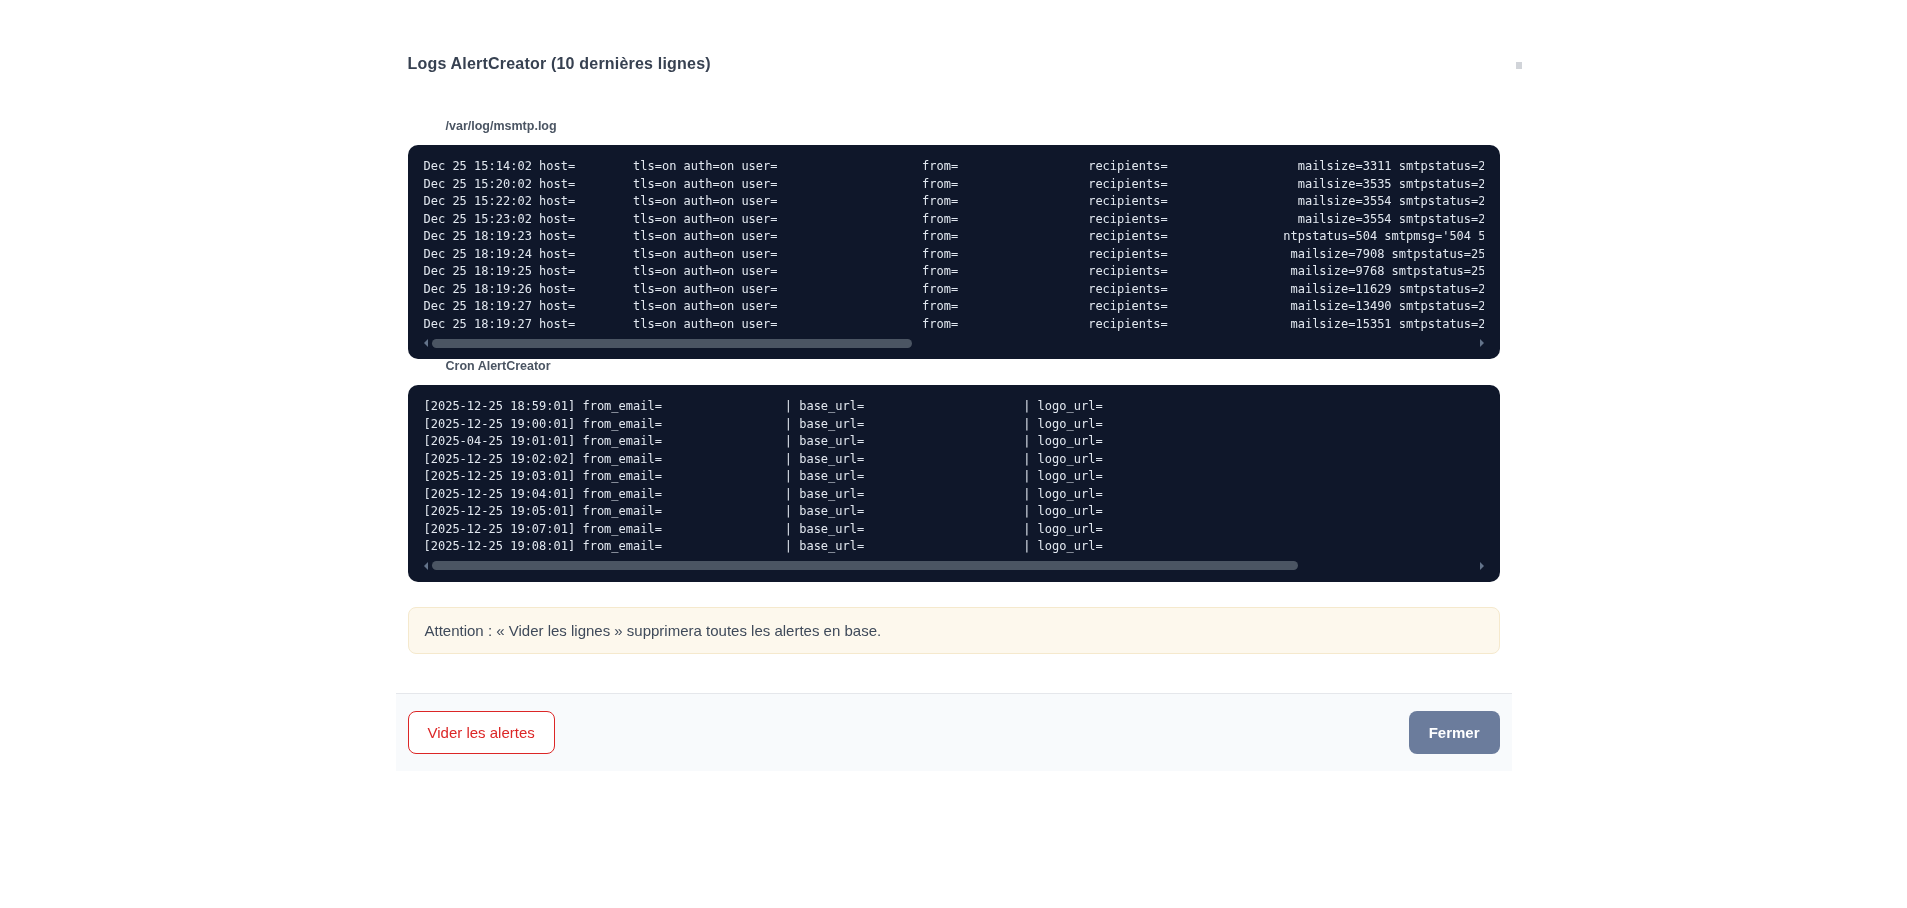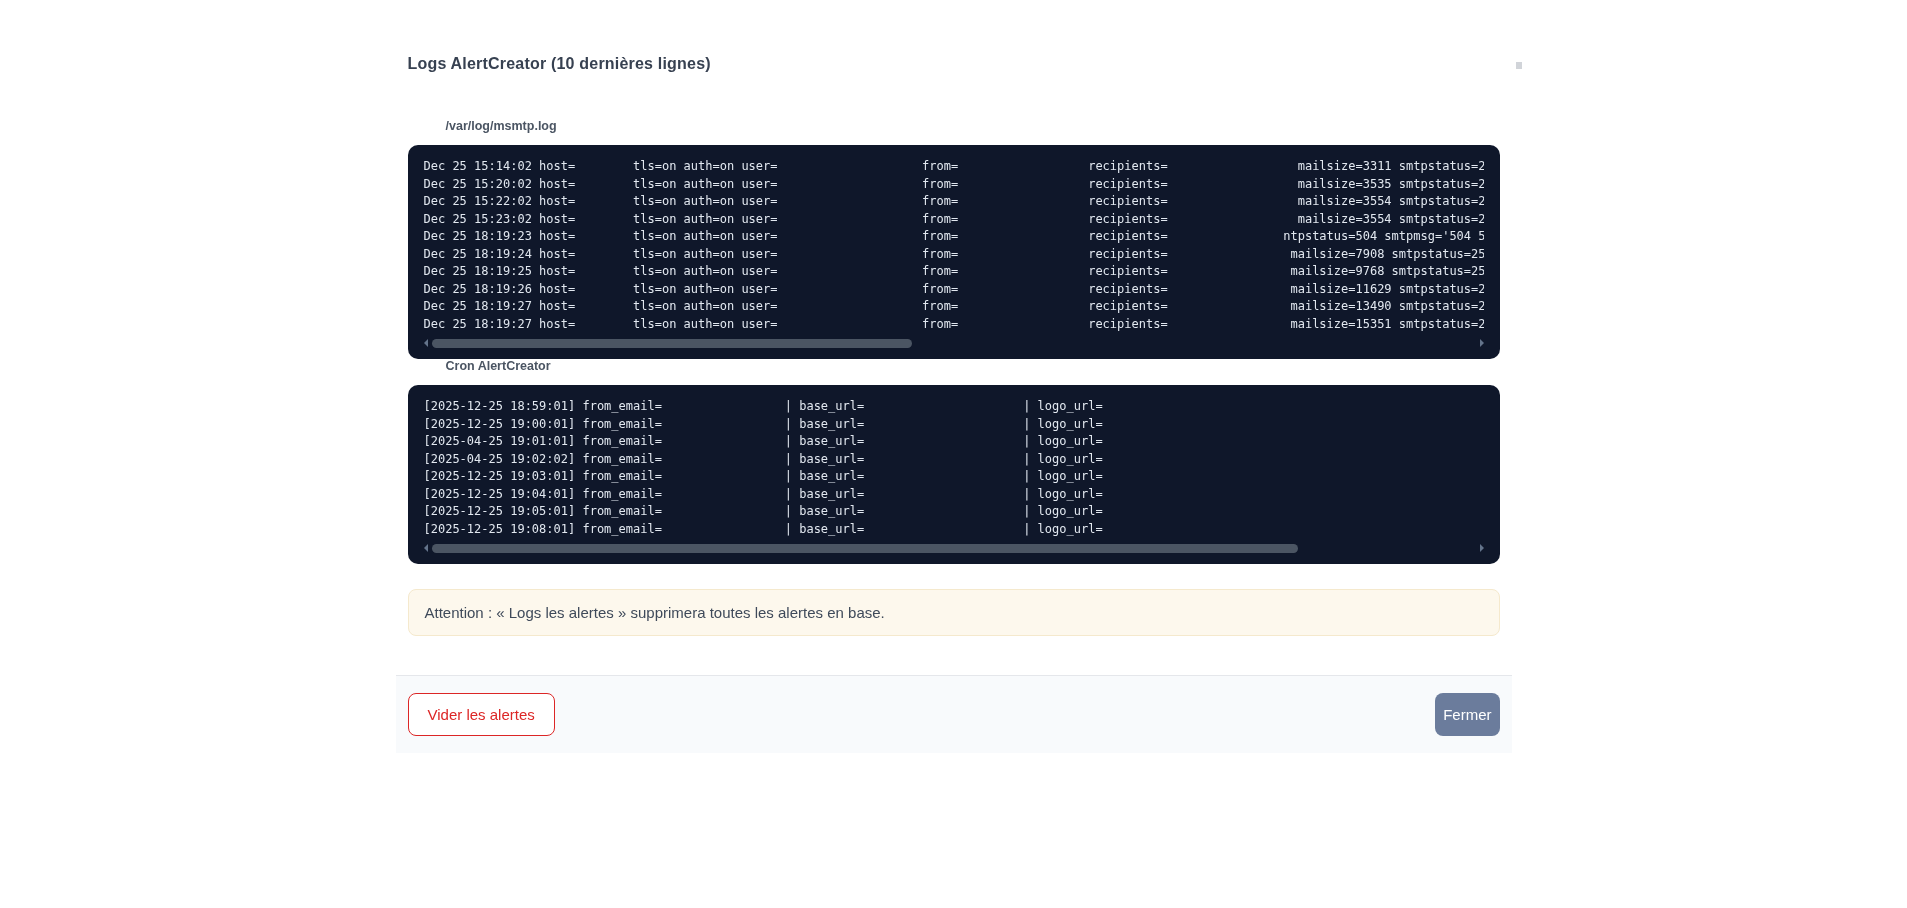--- a/index.html
+++ b/index.html
@@ -108,7 +108,7 @@
     <div class="tline">[2025-12-25 18:59:01] from_email=                 | base_url=                      | logo_url=</div>
     <div class="tline">[2025-12-25 19:00:01] from_email=                 | base_url=                      | logo_url=</div>
     <div class="tline">[2025-04-25 19:01:01] from_email=                 | base_url=                      | logo_url=</div>
-    <div class="tline">[2025-04-25 19:02:02] from_email=                 | base_url=                      | logo_url=</div>
+    <div class="tline">[2025-12-25 19:02:02] from_email=                 | base_url=                      | logo_url=</div>
     <div class="tline">[2025-12-25 19:03:01] from_email=                 | base_url=                      | logo_url=</div>
     <div class="tline">[2025-12-25 19:04:01] from_email=                 | base_url=                      | logo_url=</div>
     <div class="tline">[2025-12-25 19:05:01] from_email=                 | base_url=                      | logo_url=</div>

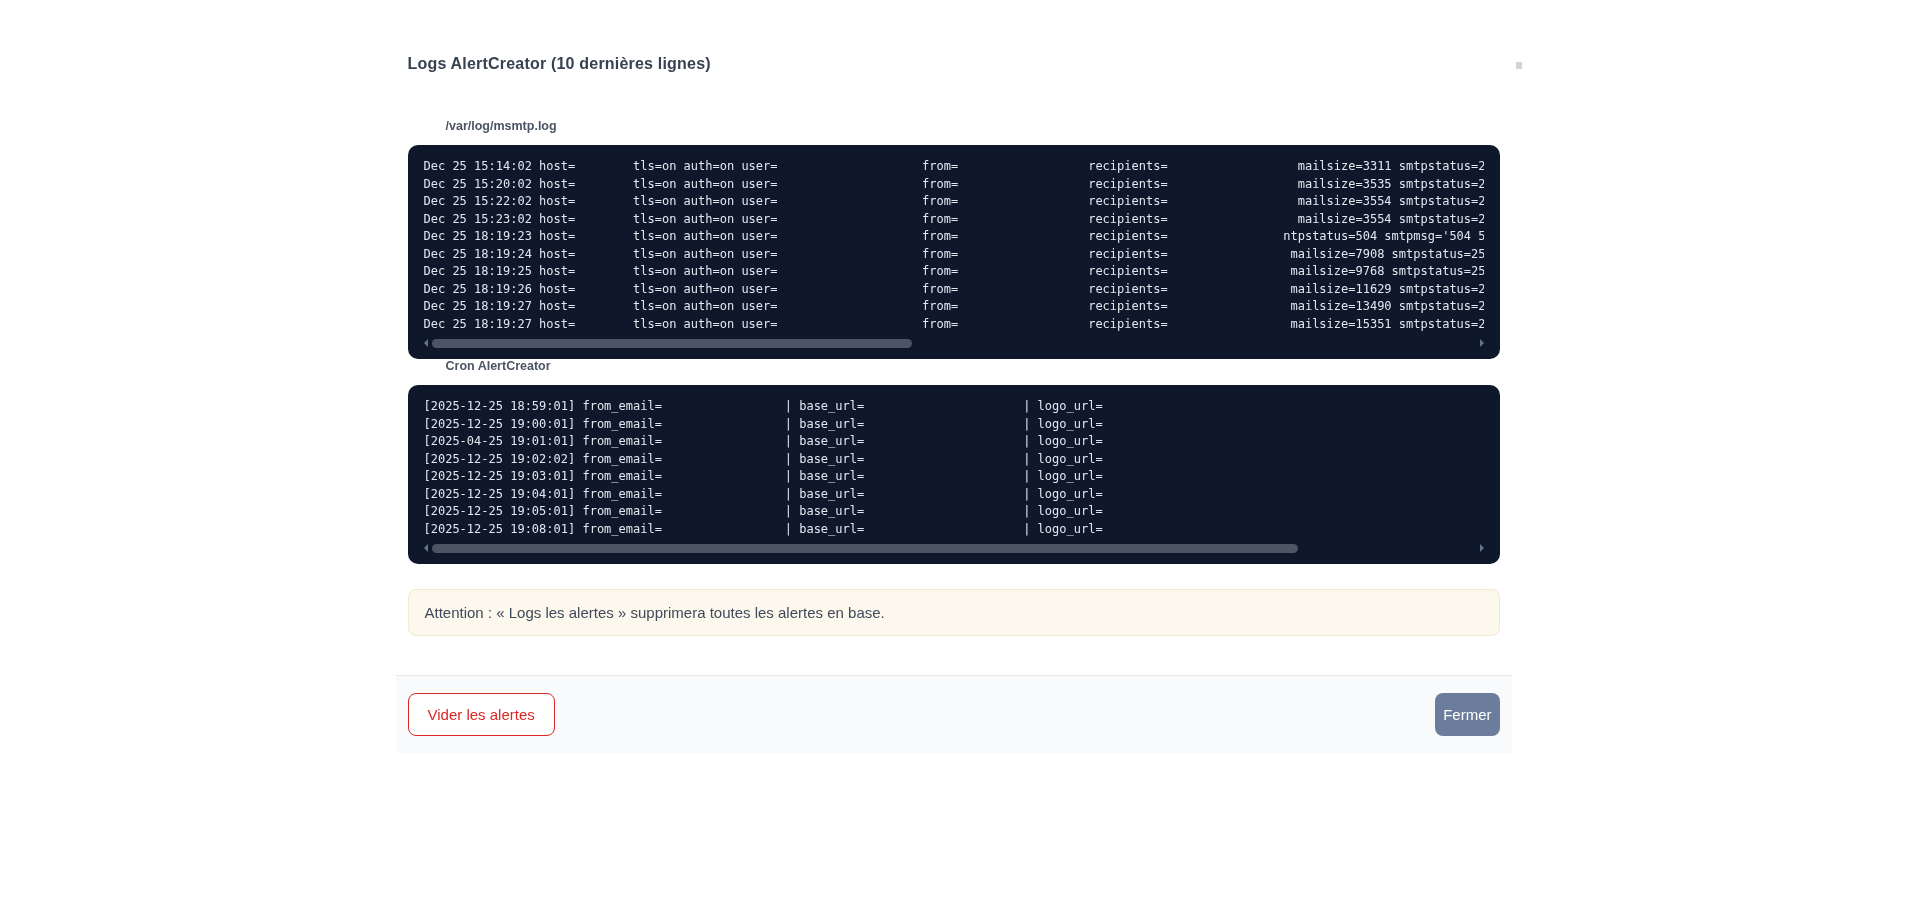--- a/index.html
+++ b/index.html
@@ -112,6 +112,7 @@
     <div class="tline">[2025-12-25 19:03:01] from_email=                 | base_url=                      | logo_url=</div>
     <div class="tline">[2025-12-25 19:04:01] from_email=                 | base_url=                      | logo_url=</div>
     <div class="tline">[2025-12-25 19:05:01] from_email=                 | base_url=                      | logo_url=</div>
+    <div class="tline">[2025-12-25 19:07:01] from_email=                 | base_url=                      | logo_url=</div>
     <div class="tline">[2025-12-25 19:08:01] from_email=                 | base_url=                      | logo_url=</div>
     <div class="hscroll">
       <div class="arrow arrow-left"></div>

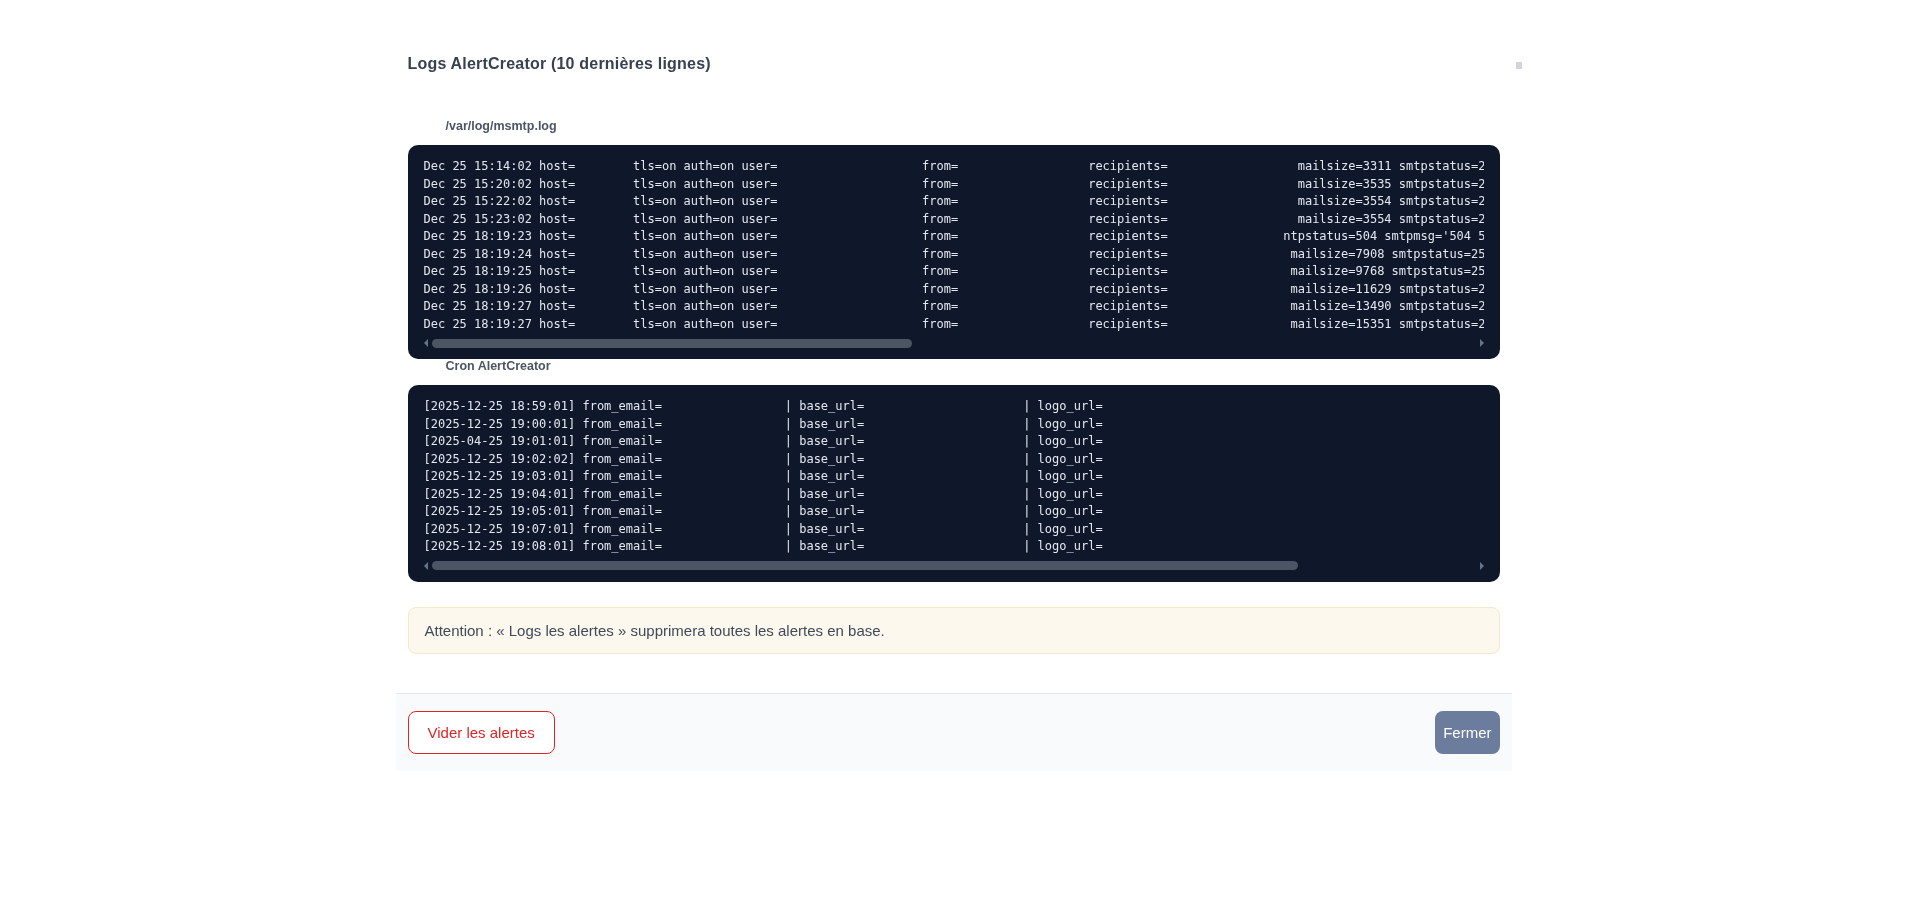--- a/index.html
+++ b/index.html
@@ -124,7 +124,7 @@
   </div>
 
   <div class="warning">
-    <span>Attention : « Logs les alertes » supprimera toutes les alertes en base.</span>
+    <span>Attention : « Vider les lignes » supprimera toutes les alertes en base.</span>
   </div>
 
   <div class="footer">

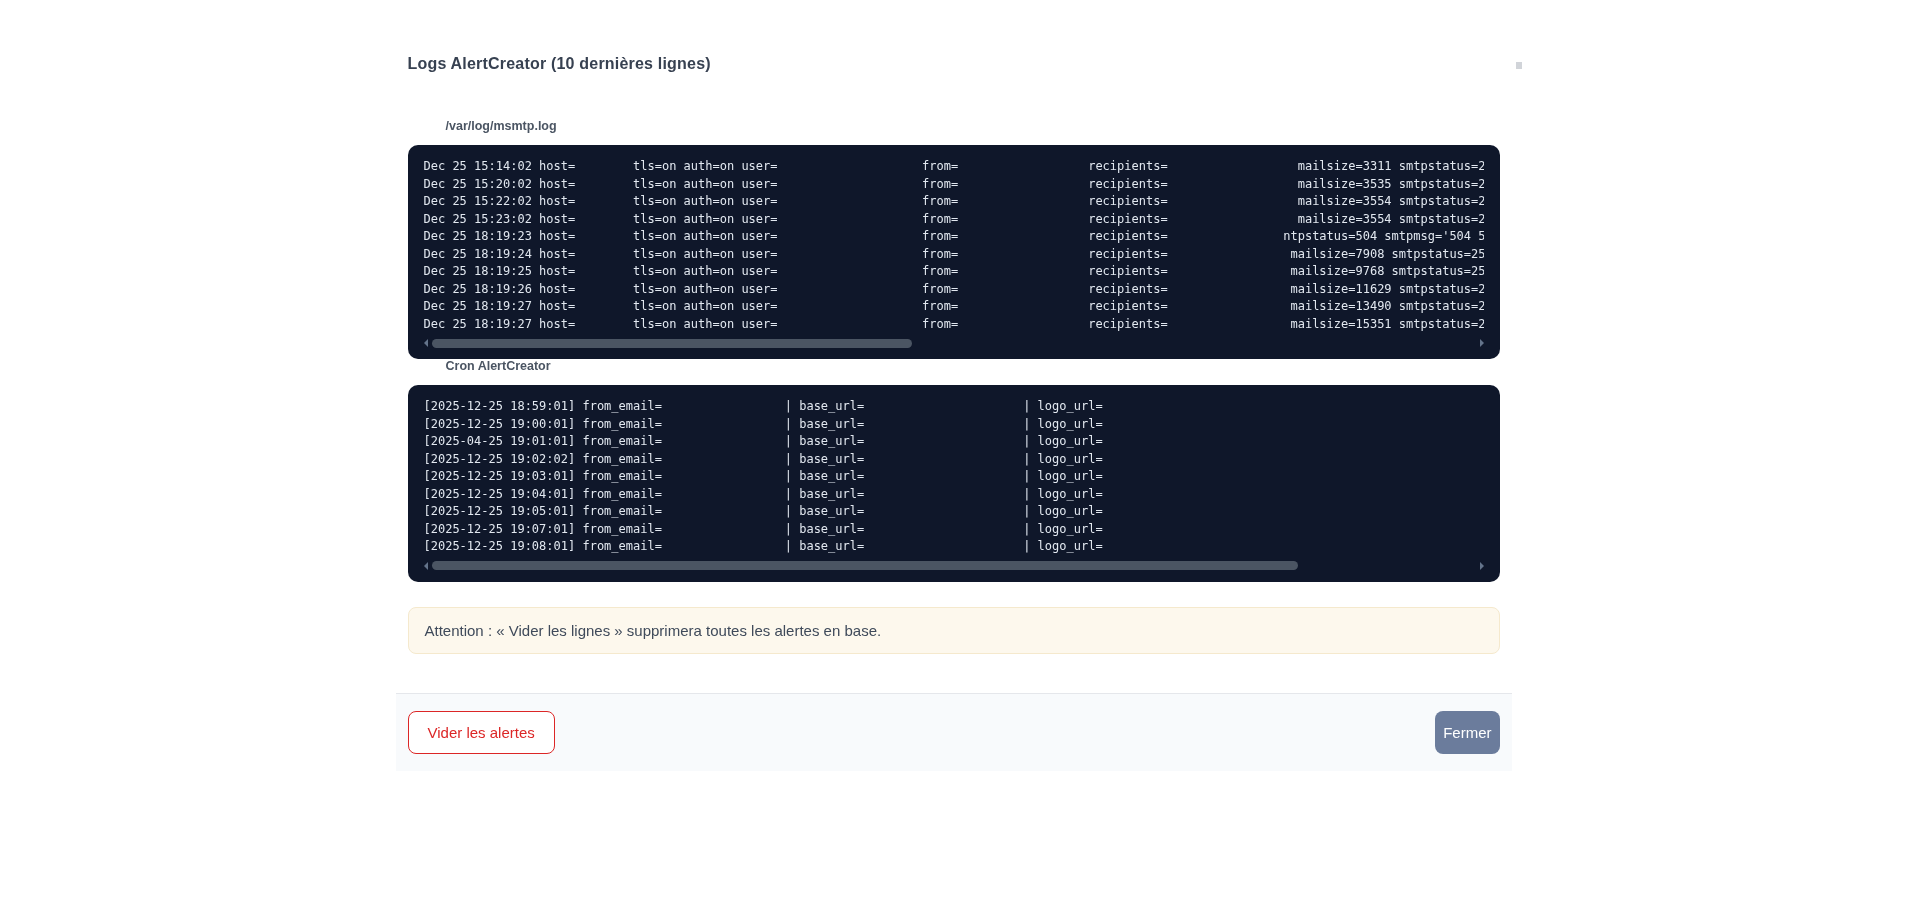--- a/index.html
+++ b/index.html
@@ -69,8 +69,8 @@
   }
   .btn-primary {
     background:#6b7c9c; color:#ffffff;
-    border:none; font-weight:400;
-    padding:0 8px;
+    border:none; font-weight:700;
+    padding:0 20px;
   }
 </style>
 </head>

